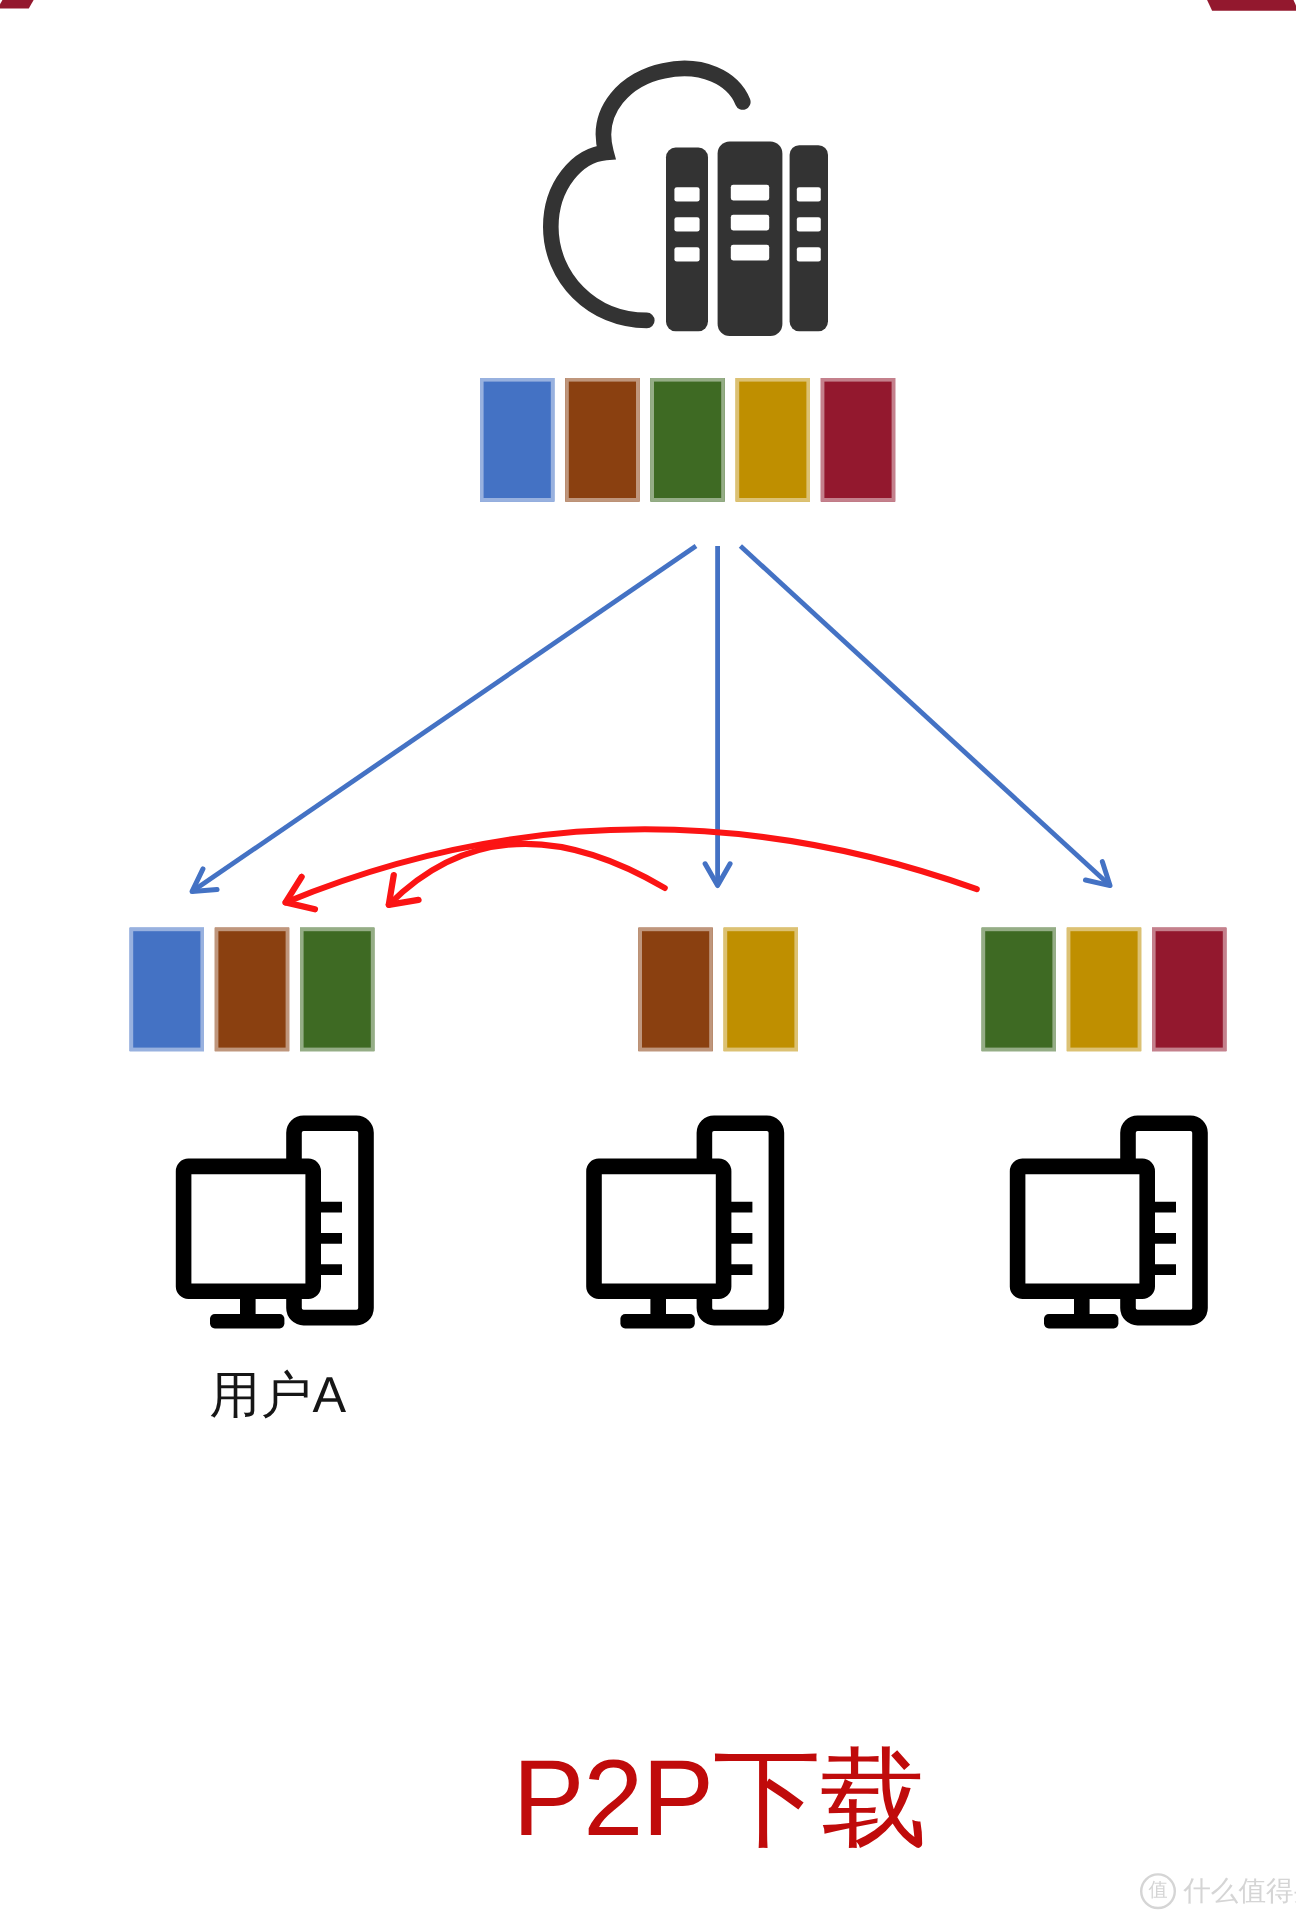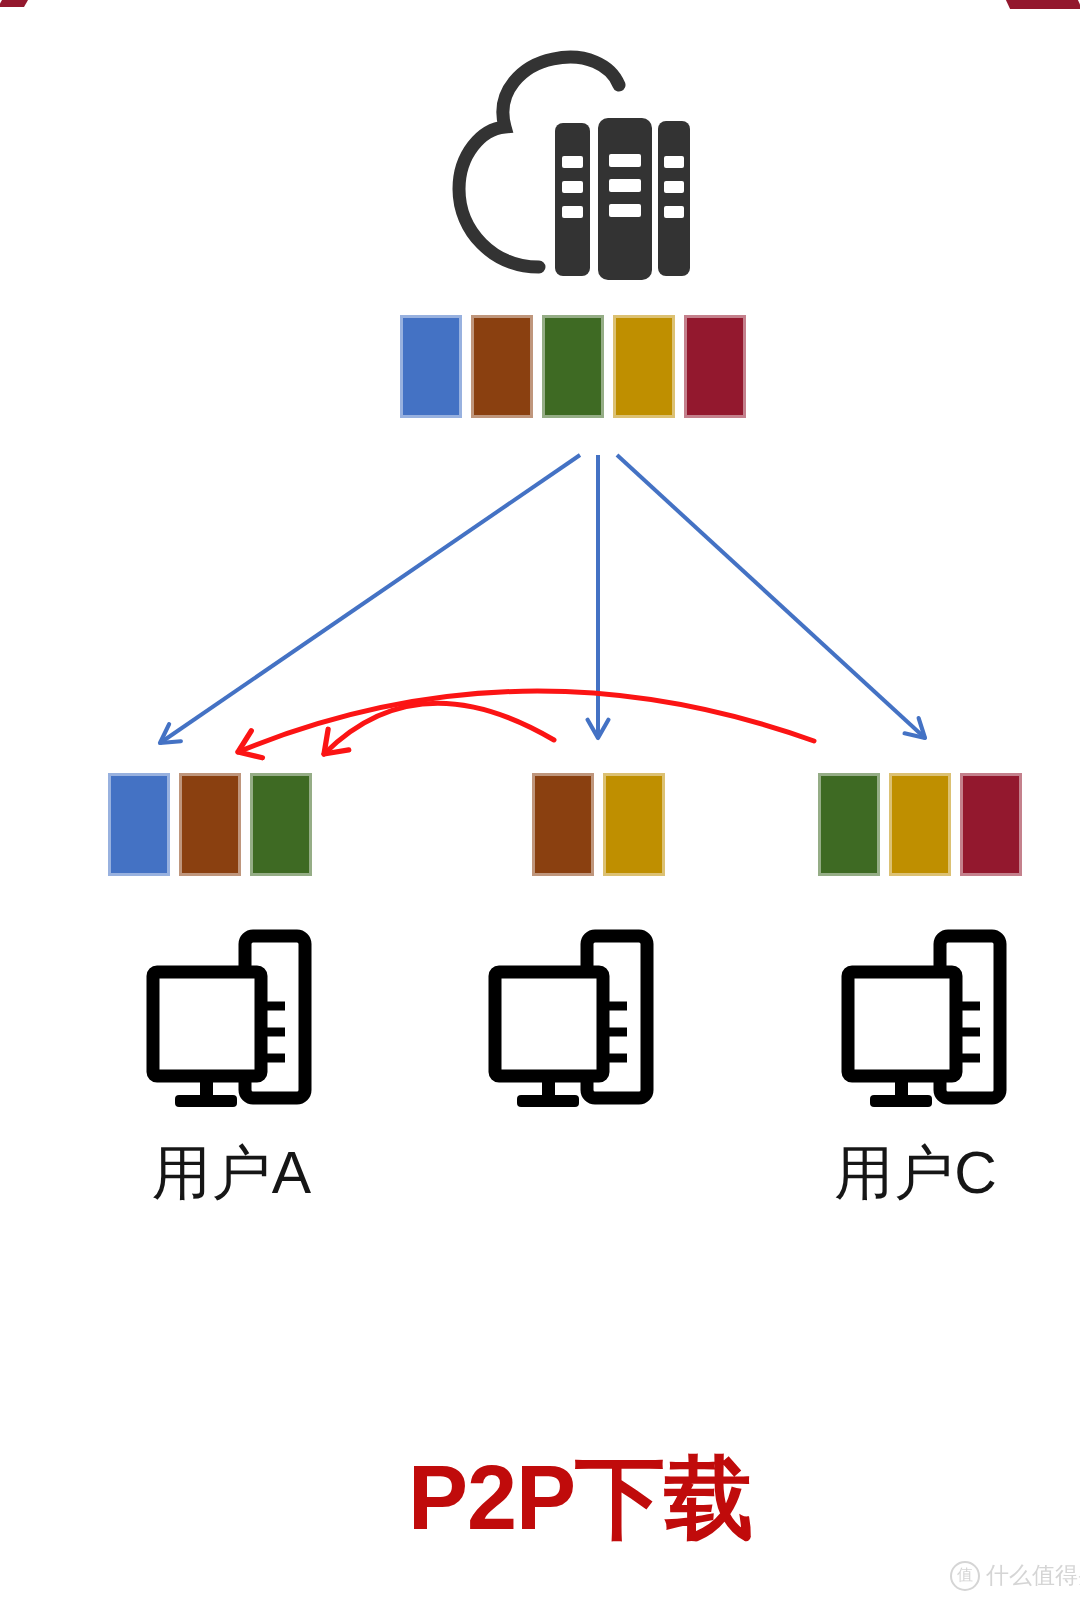--- a/index.html
+++ b/index.html
@@ -30,7 +30,7 @@
 
   .user-label{
     position:absolute;top:1138px;width:260px;text-align:center;
-    font-size:59px;color:#161616;letter-spacing:1px;line-height:1.2;
+    font-size:42px;color:#161616;letter-spacing:1px;line-height:1.2;
   }
   .label-a{left:102px;}
   .label-b{left:440px;}

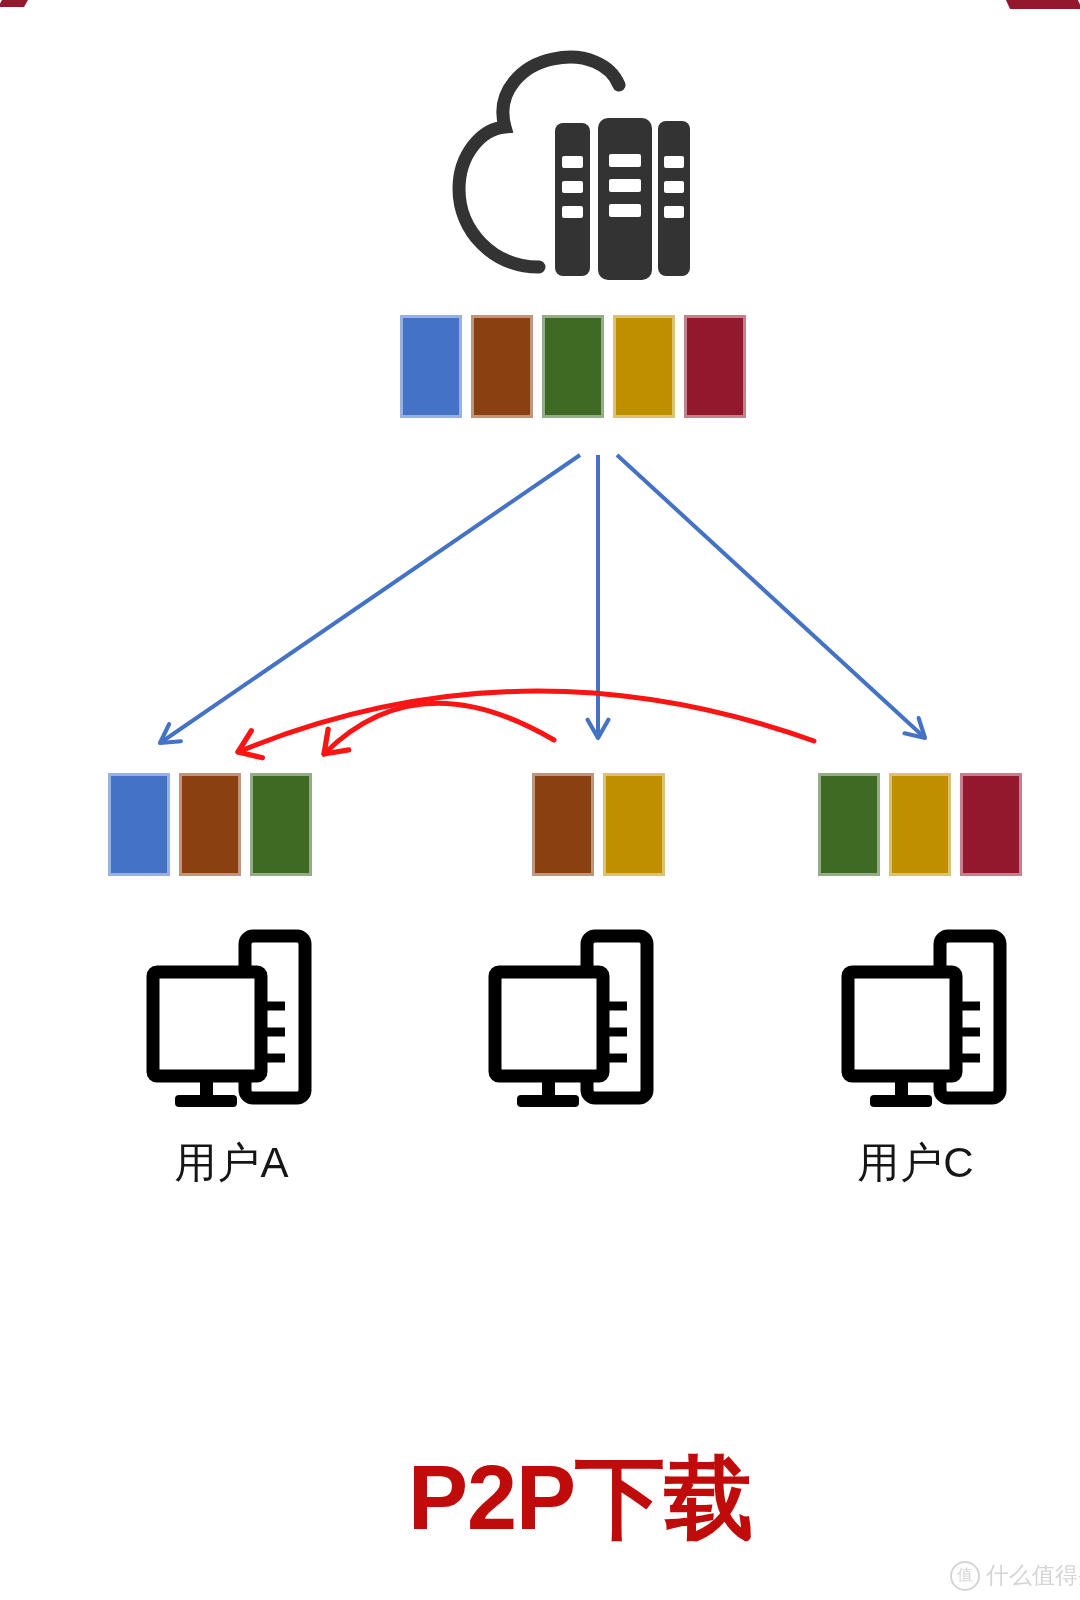--- a/index.html
+++ b/index.html
@@ -148,7 +148,6 @@
     </svg>
 
   <div class="user-label label-a">用户A</div>
-  <div class="user-label label-c">用户C</div>
 
   <div class="diagram-title">P2P下载</div>
 

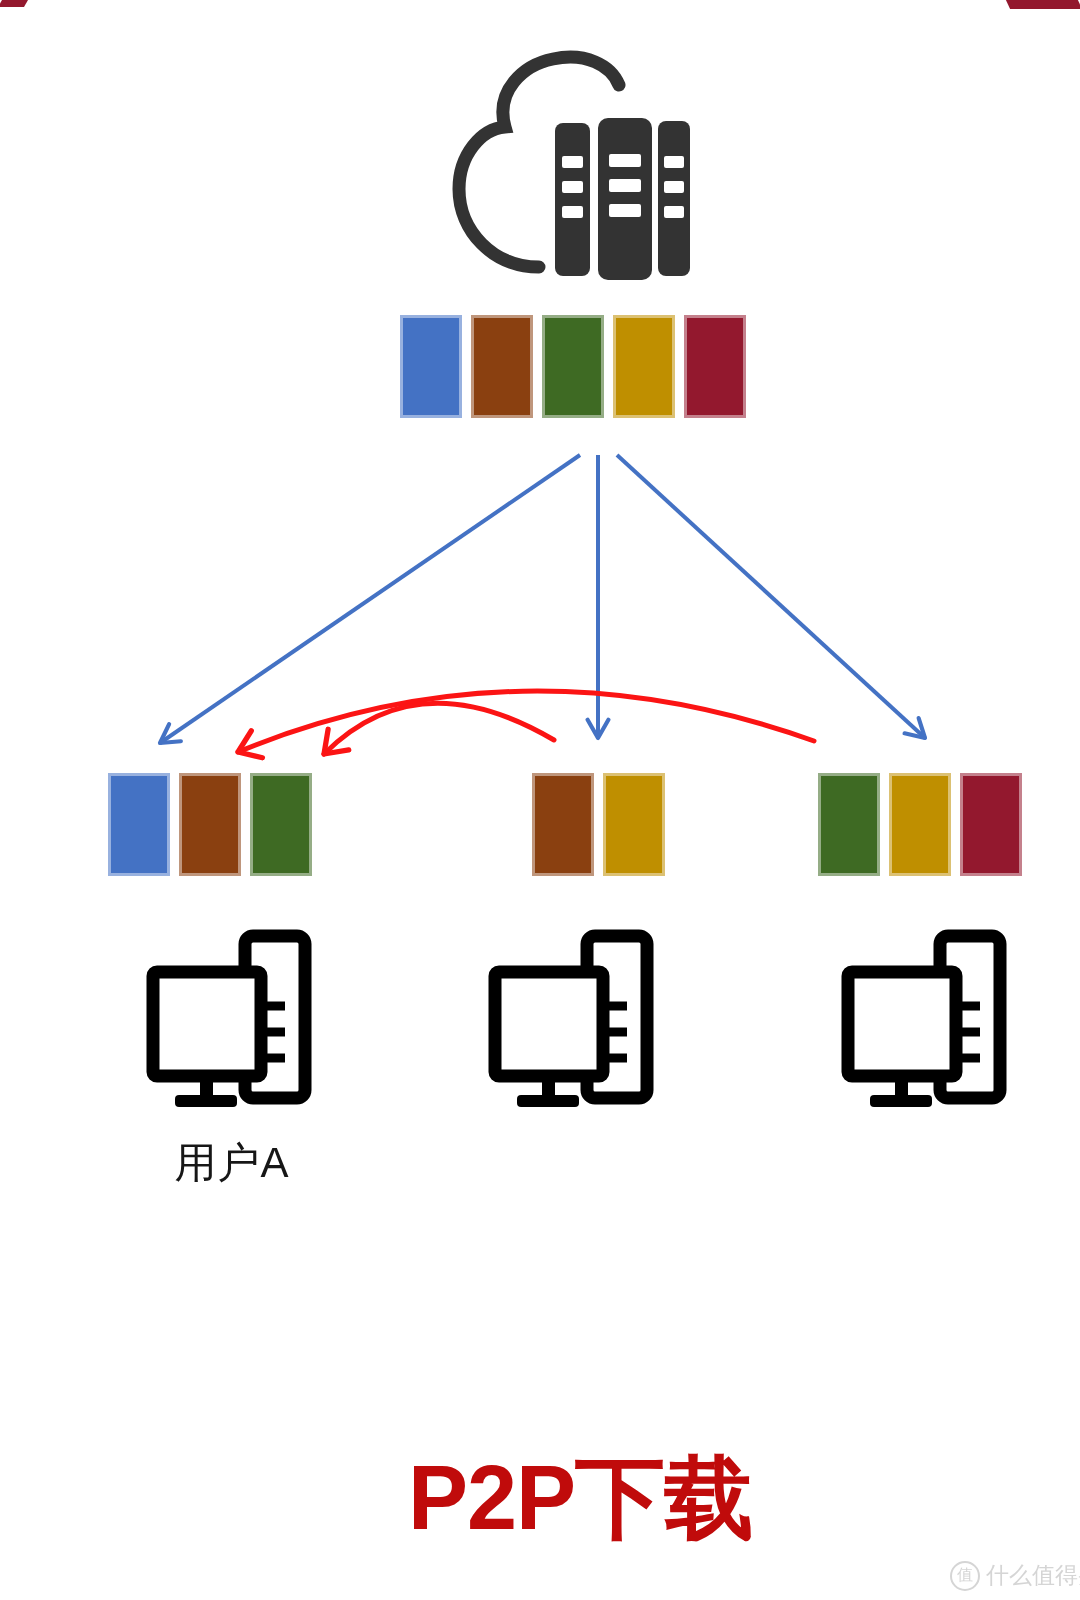--- a/index.html
+++ b/index.html
@@ -37,8 +37,8 @@
   .label-c{left:786px;}
 
   .diagram-title{
-    position:absolute;left:408px;top:1438px;
-    font-size:90px;font-weight:700;color:var(--title_red);
+    position:absolute;left:427px;top:1438px;
+    font-size:90px;font-weight:400;color:var(--title_red);
     letter-spacing:-1px;white-space:nowrap;
   }
 

